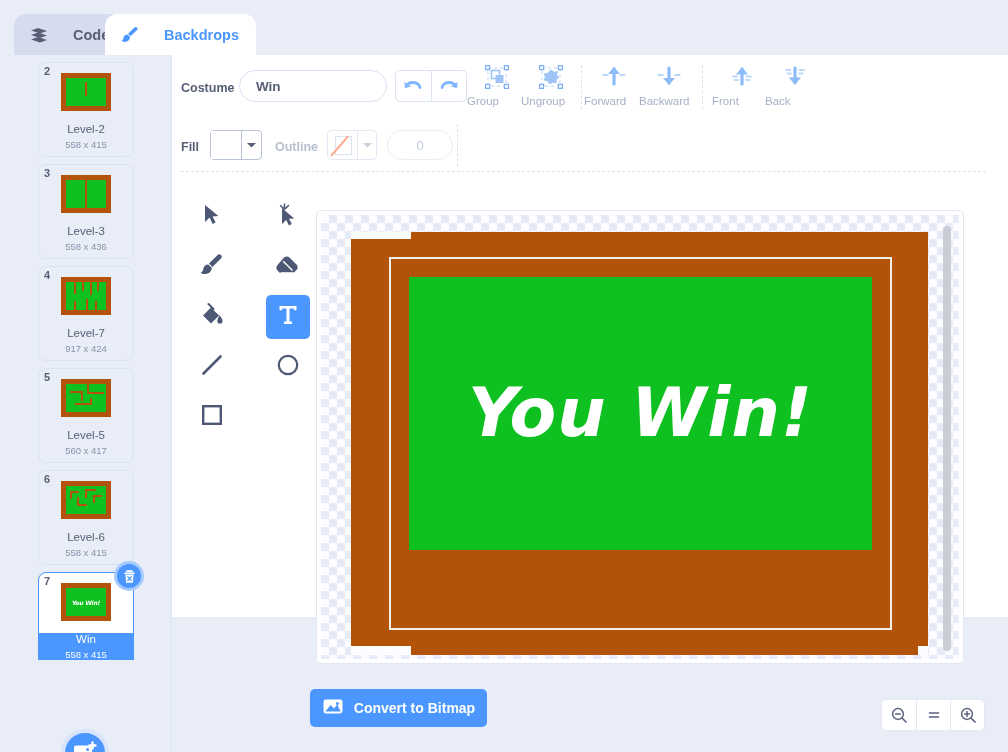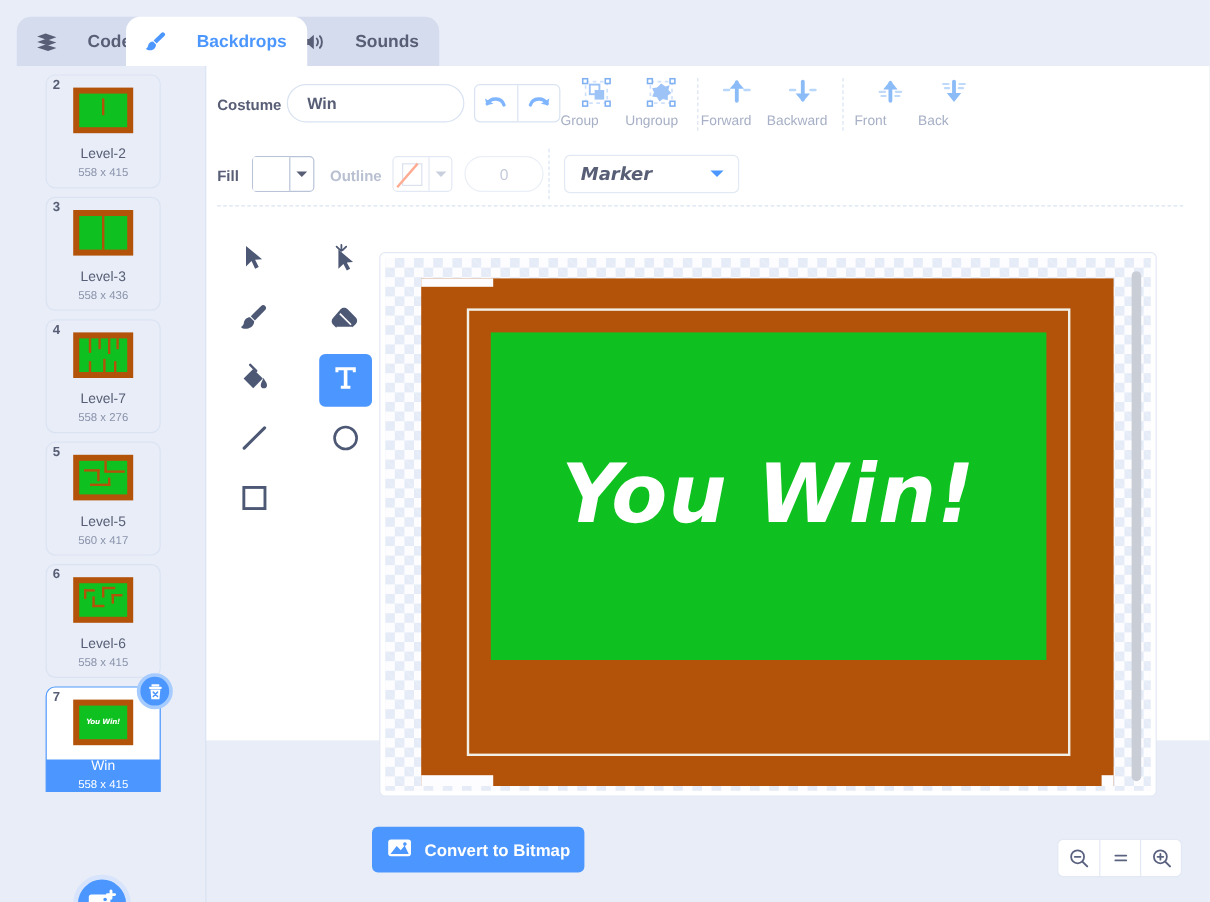--- a/index.html
+++ b/index.html
@@ -233,16 +233,6 @@
       <span>Backdrops</span>
     </div>
 
-    <div class="tab" id="tab-sounds">
-      <span class="tab-ico">
-        <svg width="20" height="18" viewBox="0 0 20 18">
-          <path d="M2 6.5 H5.5 L9.5 3 V15 L5.5 11.5 H2 Z" fill="#575e75"></path>
-          <path d="M12 6.2 C13.3 7.3 13.3 10.7 12 11.8" stroke="#575e75" stroke-width="1.6" fill="none" stroke-linecap="round"></path>
-          <path d="M14.6 4.2 C16.8 6.2 16.8 11.8 14.6 13.8" stroke="#575e75" stroke-width="1.6" fill="none" stroke-linecap="round"></path>
-        </svg>
-      </span>
-      <span>Sounds</span>
-    </div>
   </div>
 
   <div class="selector">

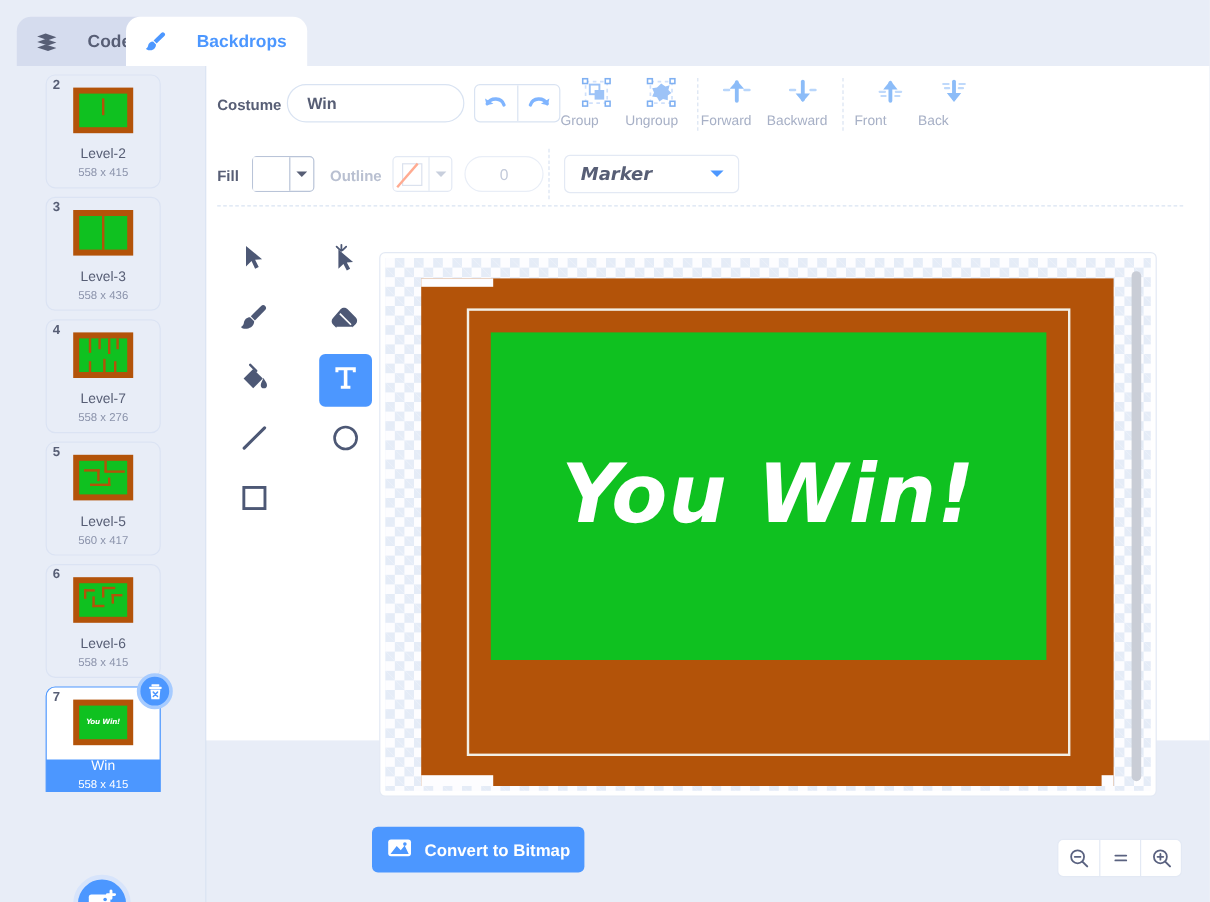--- a/index.html
+++ b/index.html
@@ -478,14 +478,6 @@
 
       <div class="vdash" style="left:285px;top:6px;height:42px;"></div>
 
-      <div class="font-sel">
-        <span class="fv">Marker</span>
-        <span>
-          <svg width="13" height="9" viewBox="0 0 13 9">
-              <path d="M1 2 L6.5 7.5 L12 2 Z" fill="#4c97ff"></path>
-            </svg>
-        </span>
-      </div>
 
       <div class="hdash" style="top:53px;"></div>
     </div>

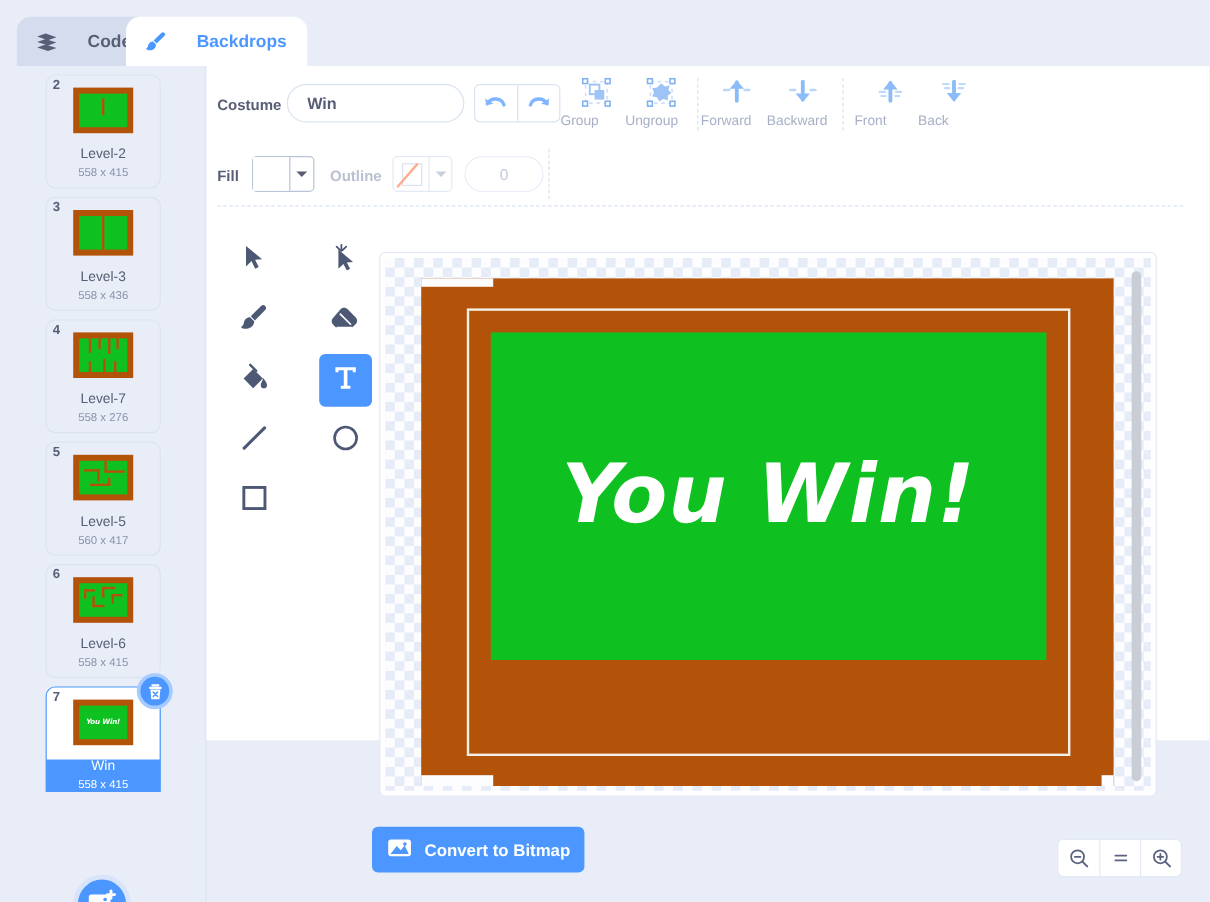--- a/index.html
+++ b/index.html
@@ -280,7 +280,7 @@
           </div>
         </div>
         <div class="thumb-label">Level-7</div>
-        <div class="thumb-size">558 x 276</div>
+        <div class="thumb-size">917 x 424</div>
       </div>
 
       <div class="thumb">

